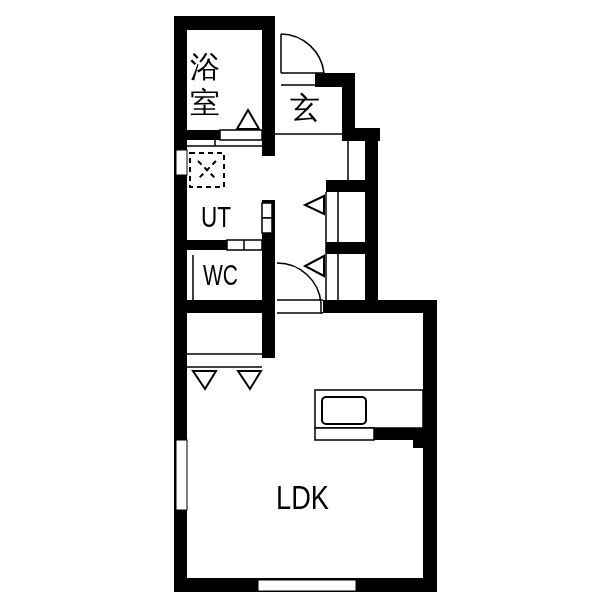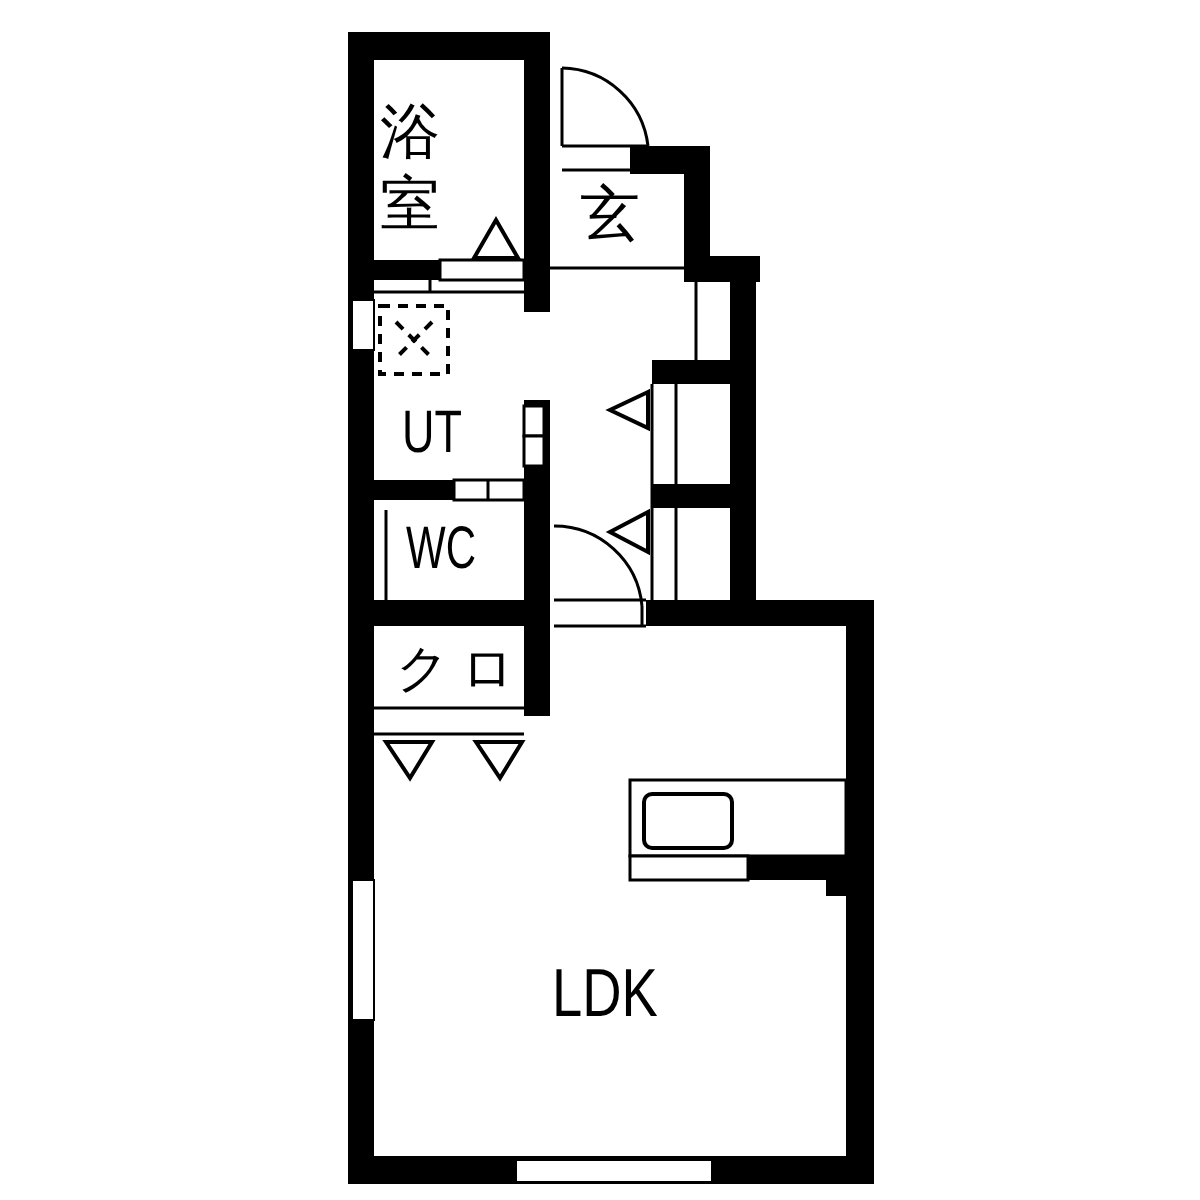--- a/index.html
+++ b/index.html
@@ -127,7 +127,6 @@
   <div class="label lbl-genkan">玄</div>
   <div class="label lbl-ut">UT</div>
   <div class="label lbl-wc">WC</div>
-  <div class="label lbl-closet">クロ</div>
   <div class="label lbl-ldk">LDK</div>
 </div>
 

